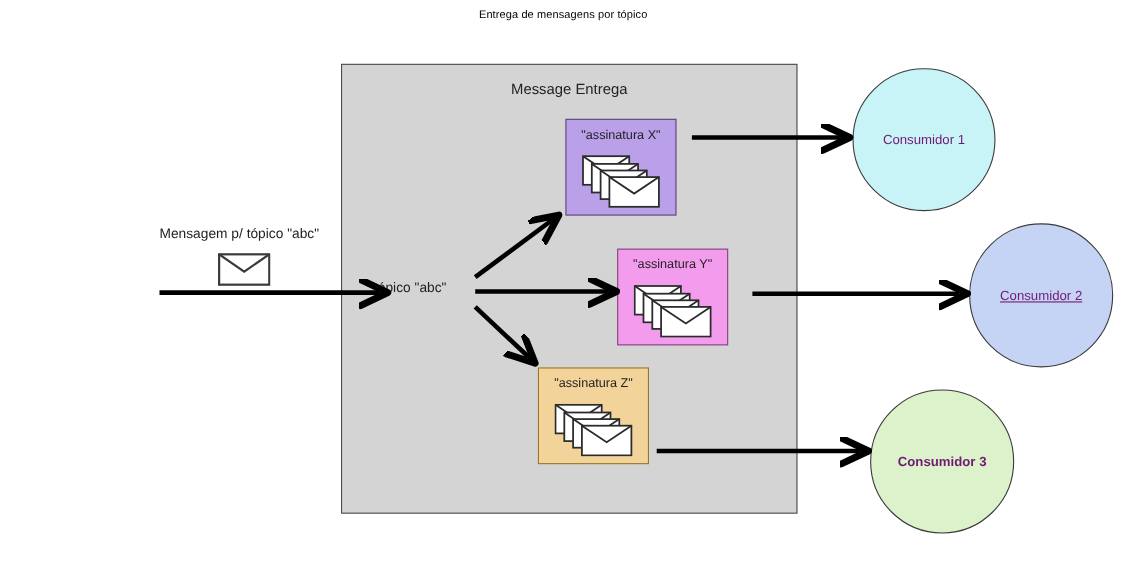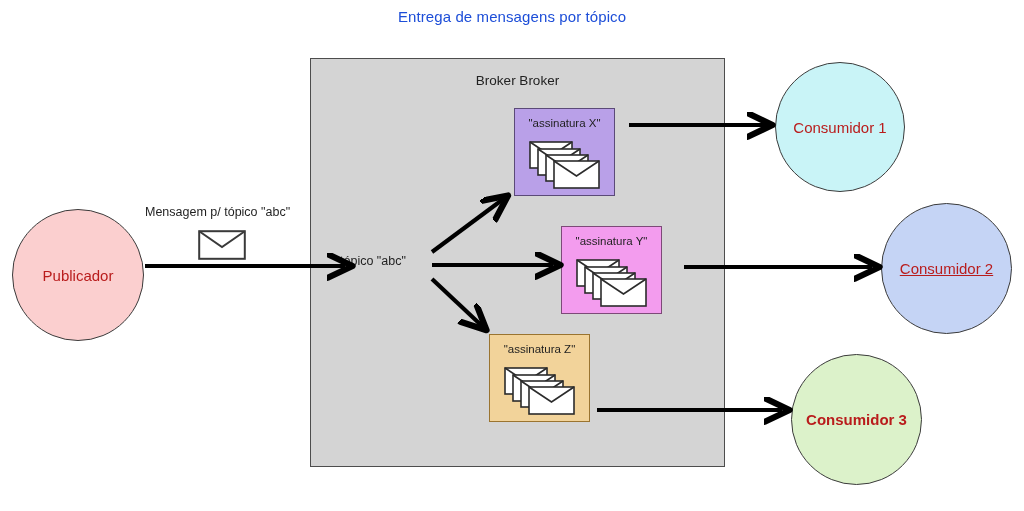--- a/index.html
+++ b/index.html
@@ -24,8 +24,8 @@
     top: 8px;
     width: 1024px;
     text-align: center;
-    font-size: 15px;
-    color: #1d4ed8;
+    font-size: 10px;
+    color: #000000;
     letter-spacing: 0.1px;
   }
   .broker {

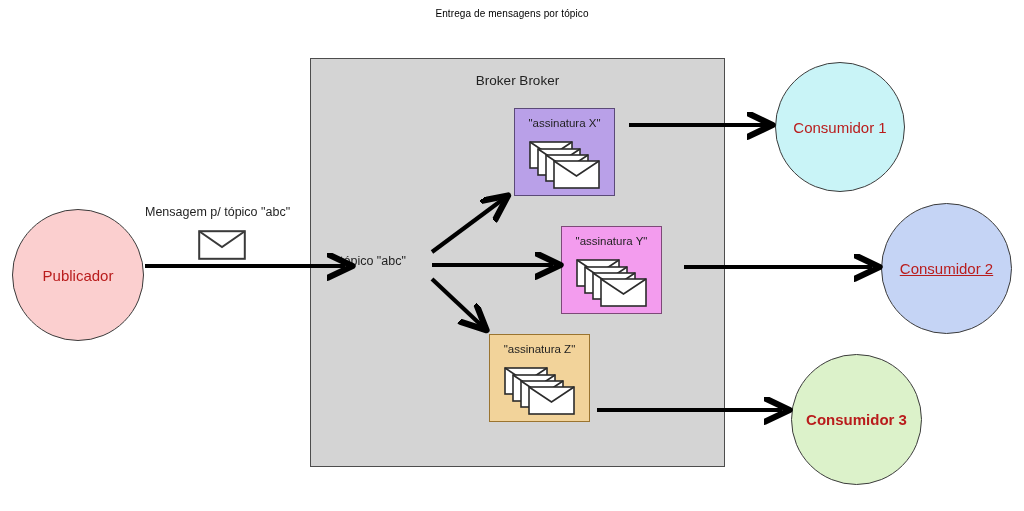--- a/index.html
+++ b/index.html
@@ -176,7 +176,7 @@
   <div class="title">Entrega de mensagens por tópico</div>
 
   <div class="broker">
-    <div class="broker-label">Broker Broker</div>
+    <div class="broker-label">Message Entrega</div>
   </div>
 
   <div class="topic-label">tópico "abc"</div>

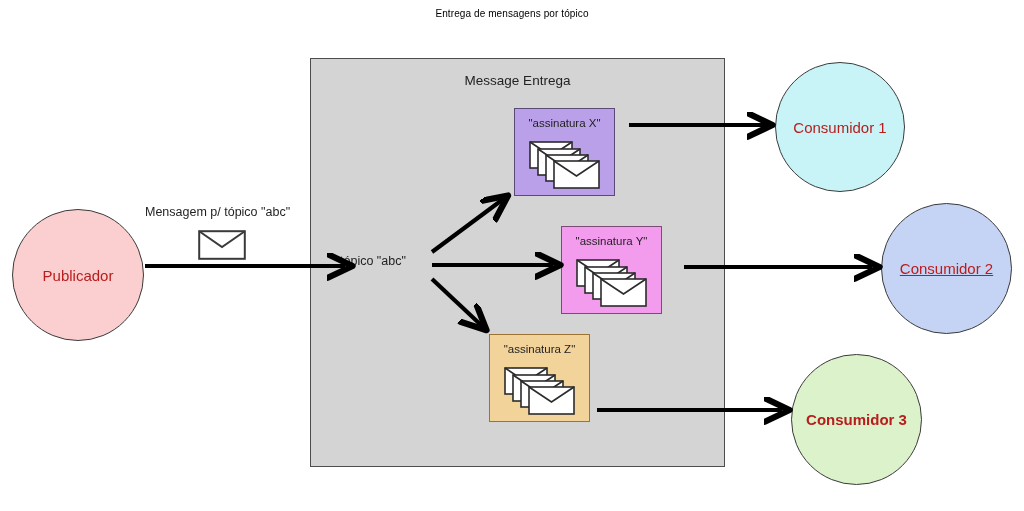--- a/index.html
+++ b/index.html
@@ -54,8 +54,8 @@
     display: flex;
     align-items: center;
     justify-content: center;
-    font-size: 15px;
-    color: #b91c1c;
+    font-size: 12px;
+    color: #701a75;
     box-sizing: border-box;
     text-align: center;
   }

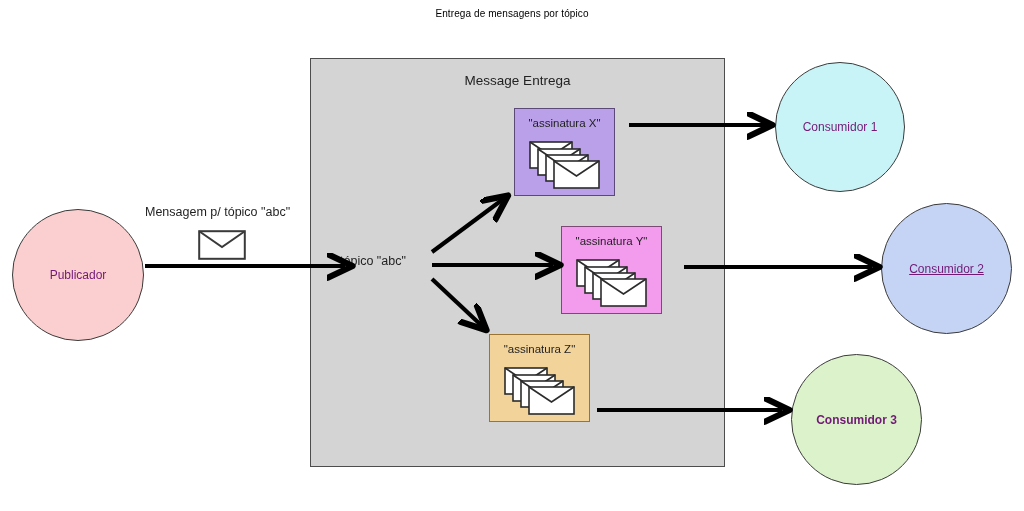--- a/index.html
+++ b/index.html
@@ -181,9 +181,6 @@
 
   <div class="topic-label">tópico "abc"</div>
 
-  <div class="circle" id="publisher-node">
-    <span>Publicador</span>
-  </div>
 
   <div class="msg-label">Mensagem p/ tópico "abc"</div>
   <div class="envelope-single">

